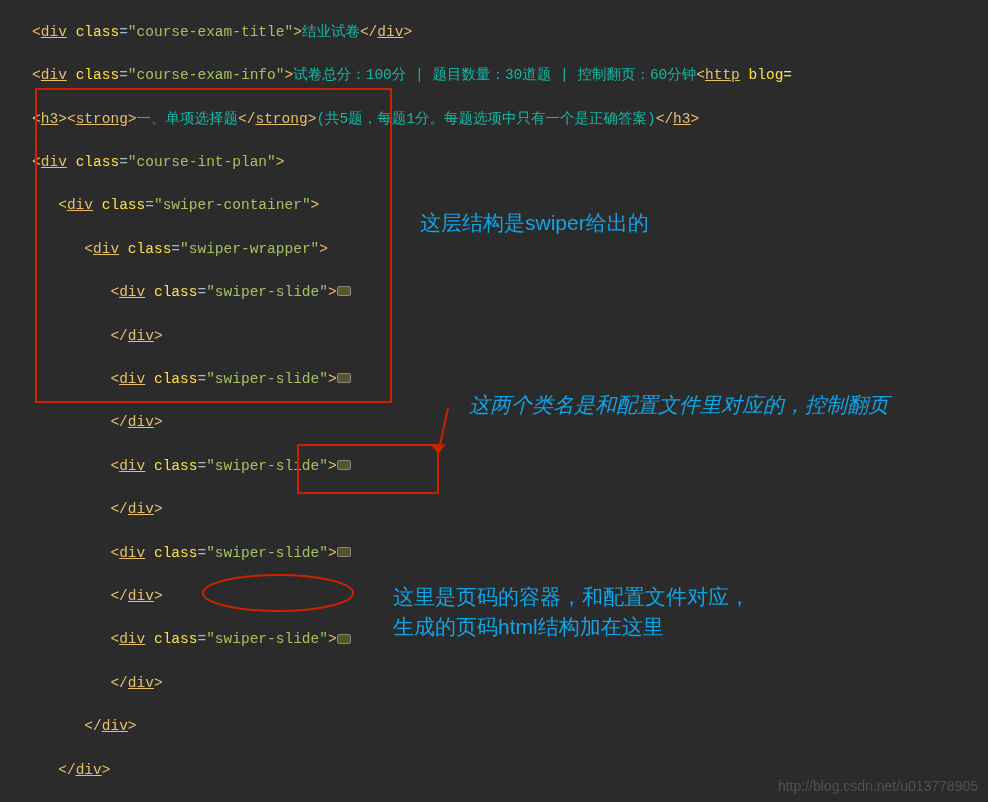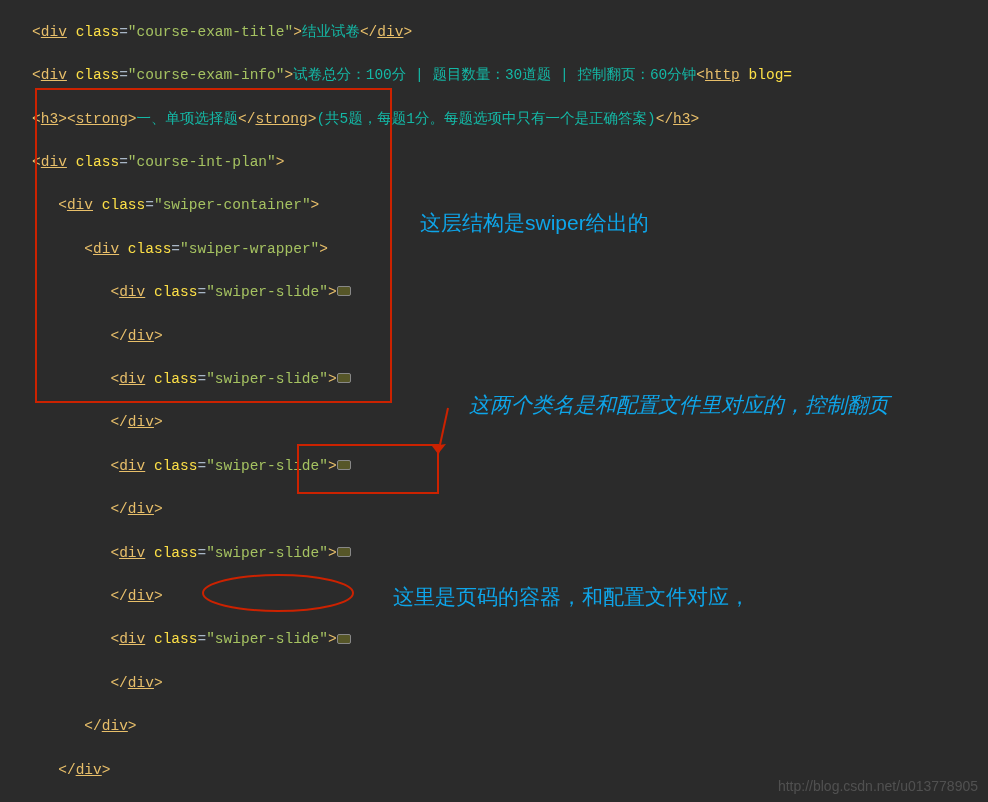--- a/index.html
+++ b/index.html
@@ -112,7 +112,7 @@
 
 <div class="ann" style="left:420px;top:208px;">这层结构是swiper给出的</div>
 <div class="ann" style="left:469px;top:390px;font-style:italic;">这两个类名是和配置文件里对应的，控制翻页</div>
-<div class="ann" style="left:385px;top:582px;margin-left:8px;"><span>这里是页码的容器，和配置文件对应，</span><br></div>
+<div class="ann" style="left:385px;top:582px;margin-left:8px;"><span>这里是页码的容器，和配置文件对应，</span><br><span>生成的页码html结构加在这里</span></div>
 
 <div class="watermark">http://blog.csdn.net/u013778905</div>
 

